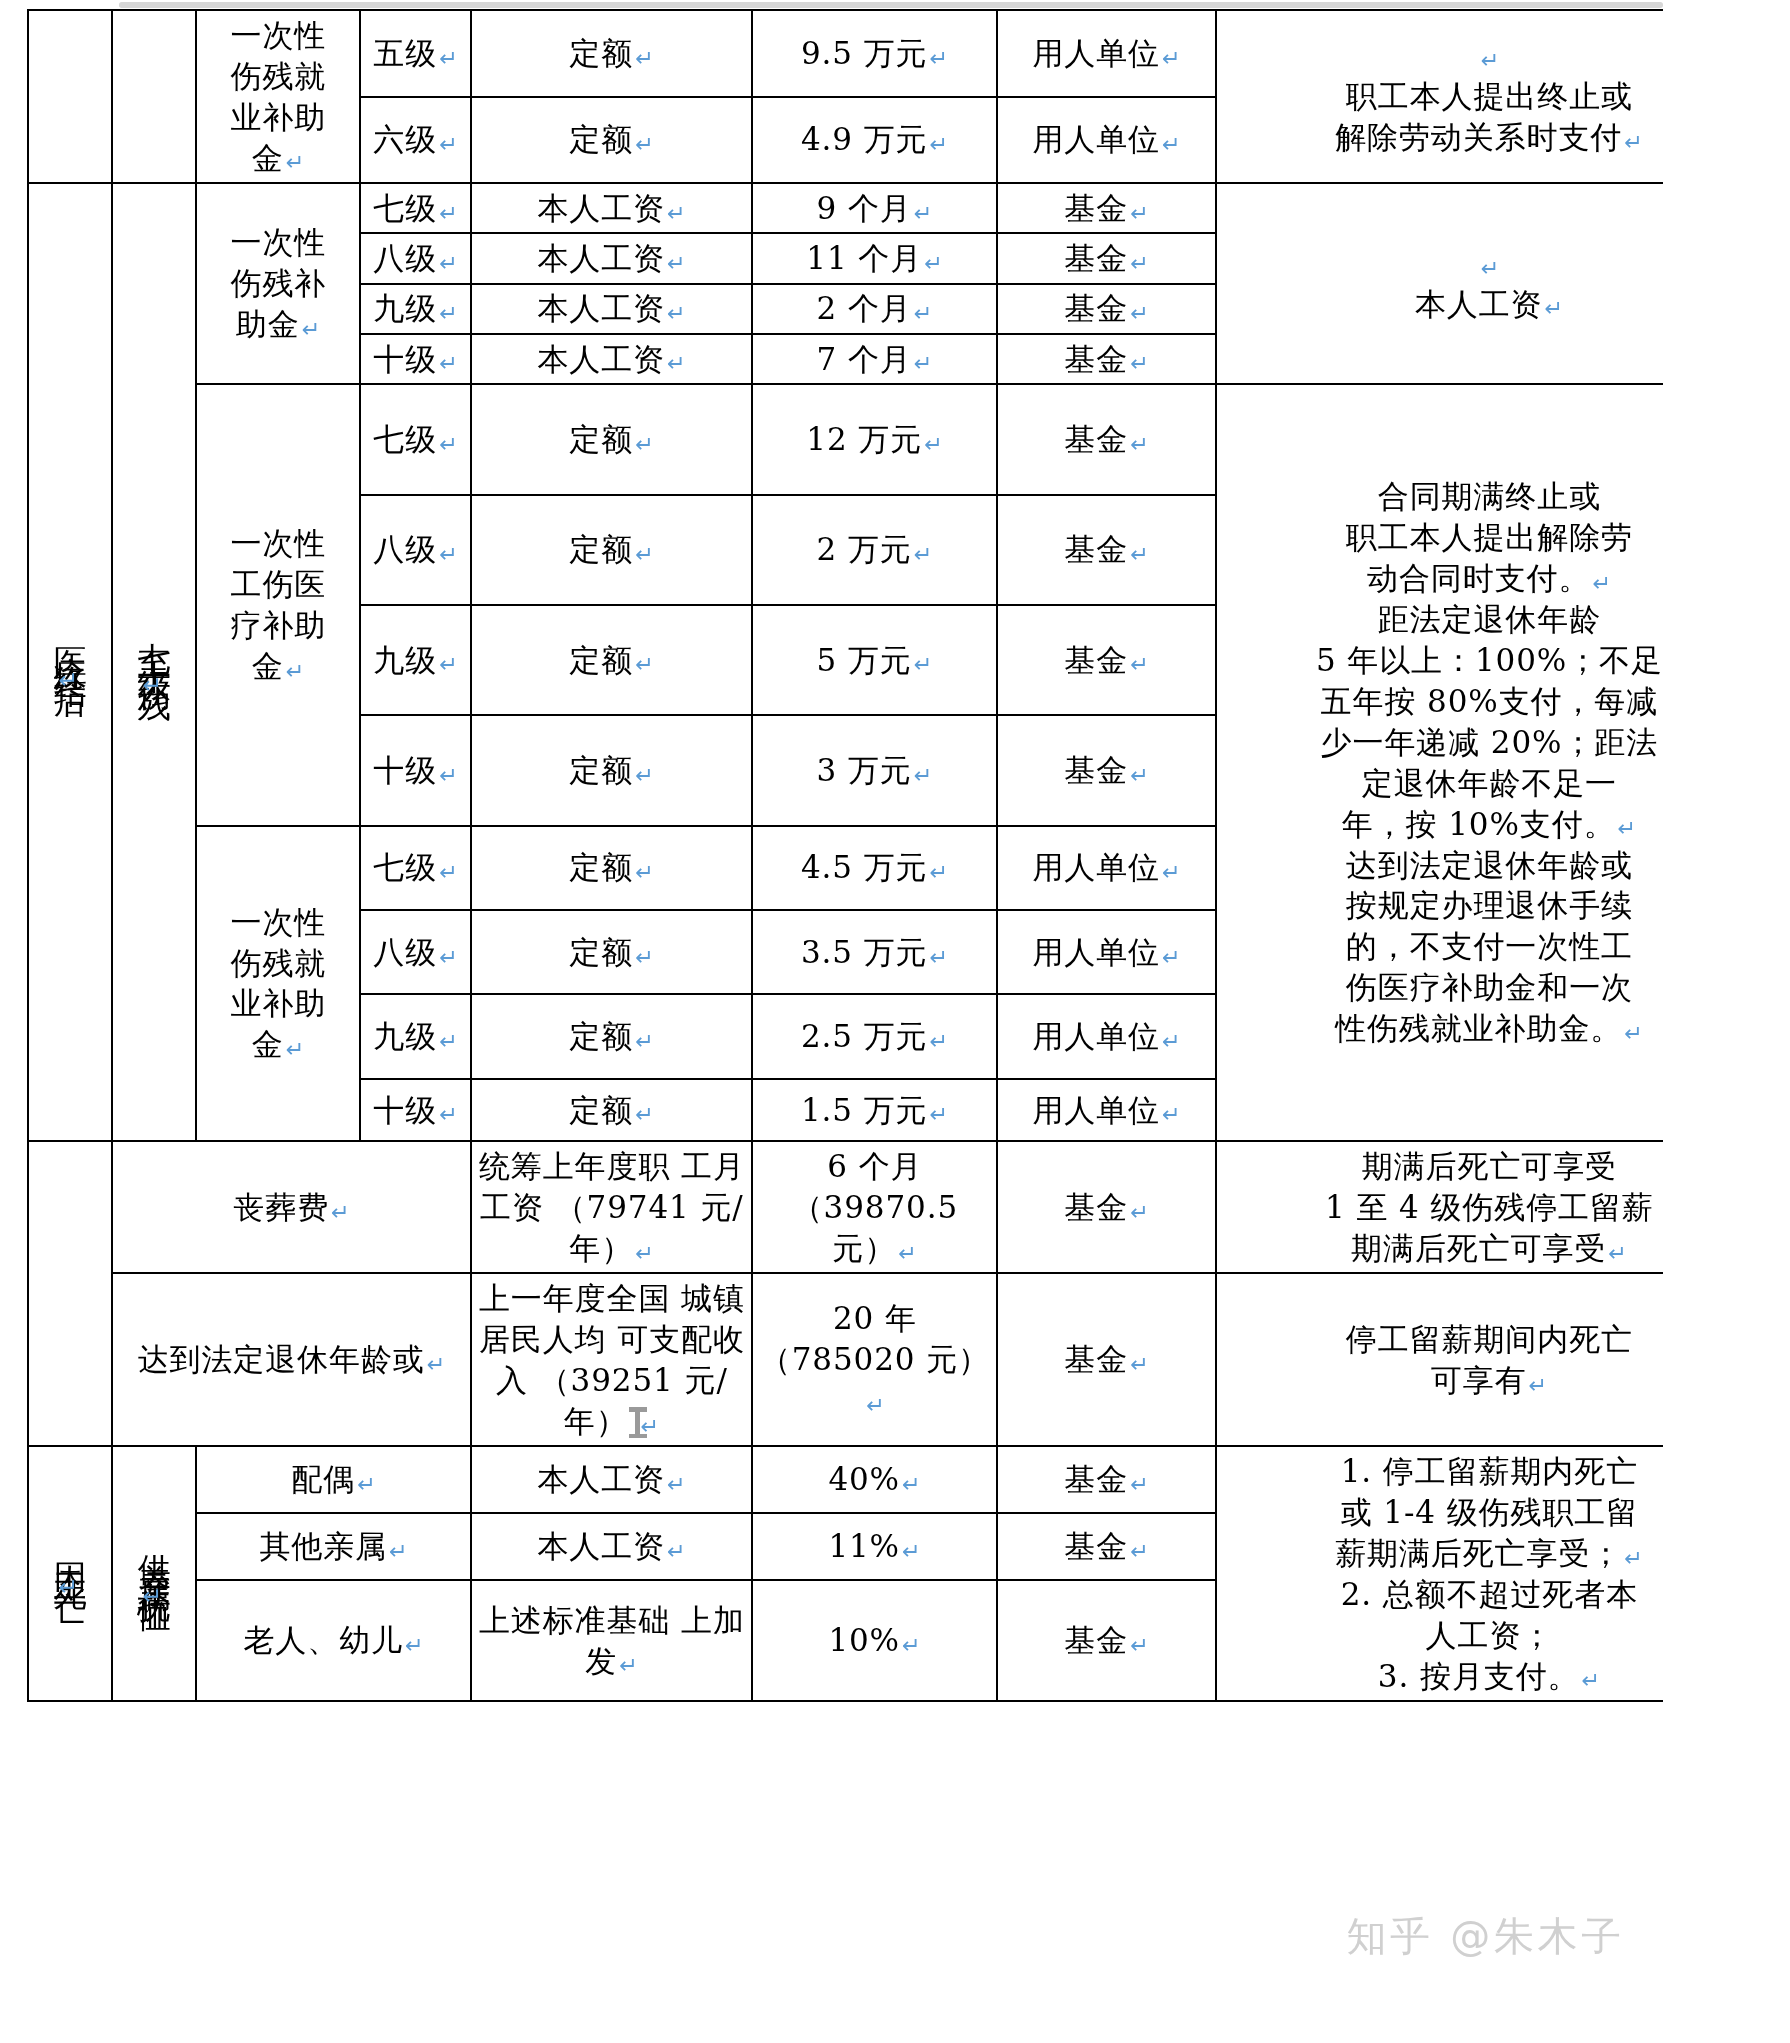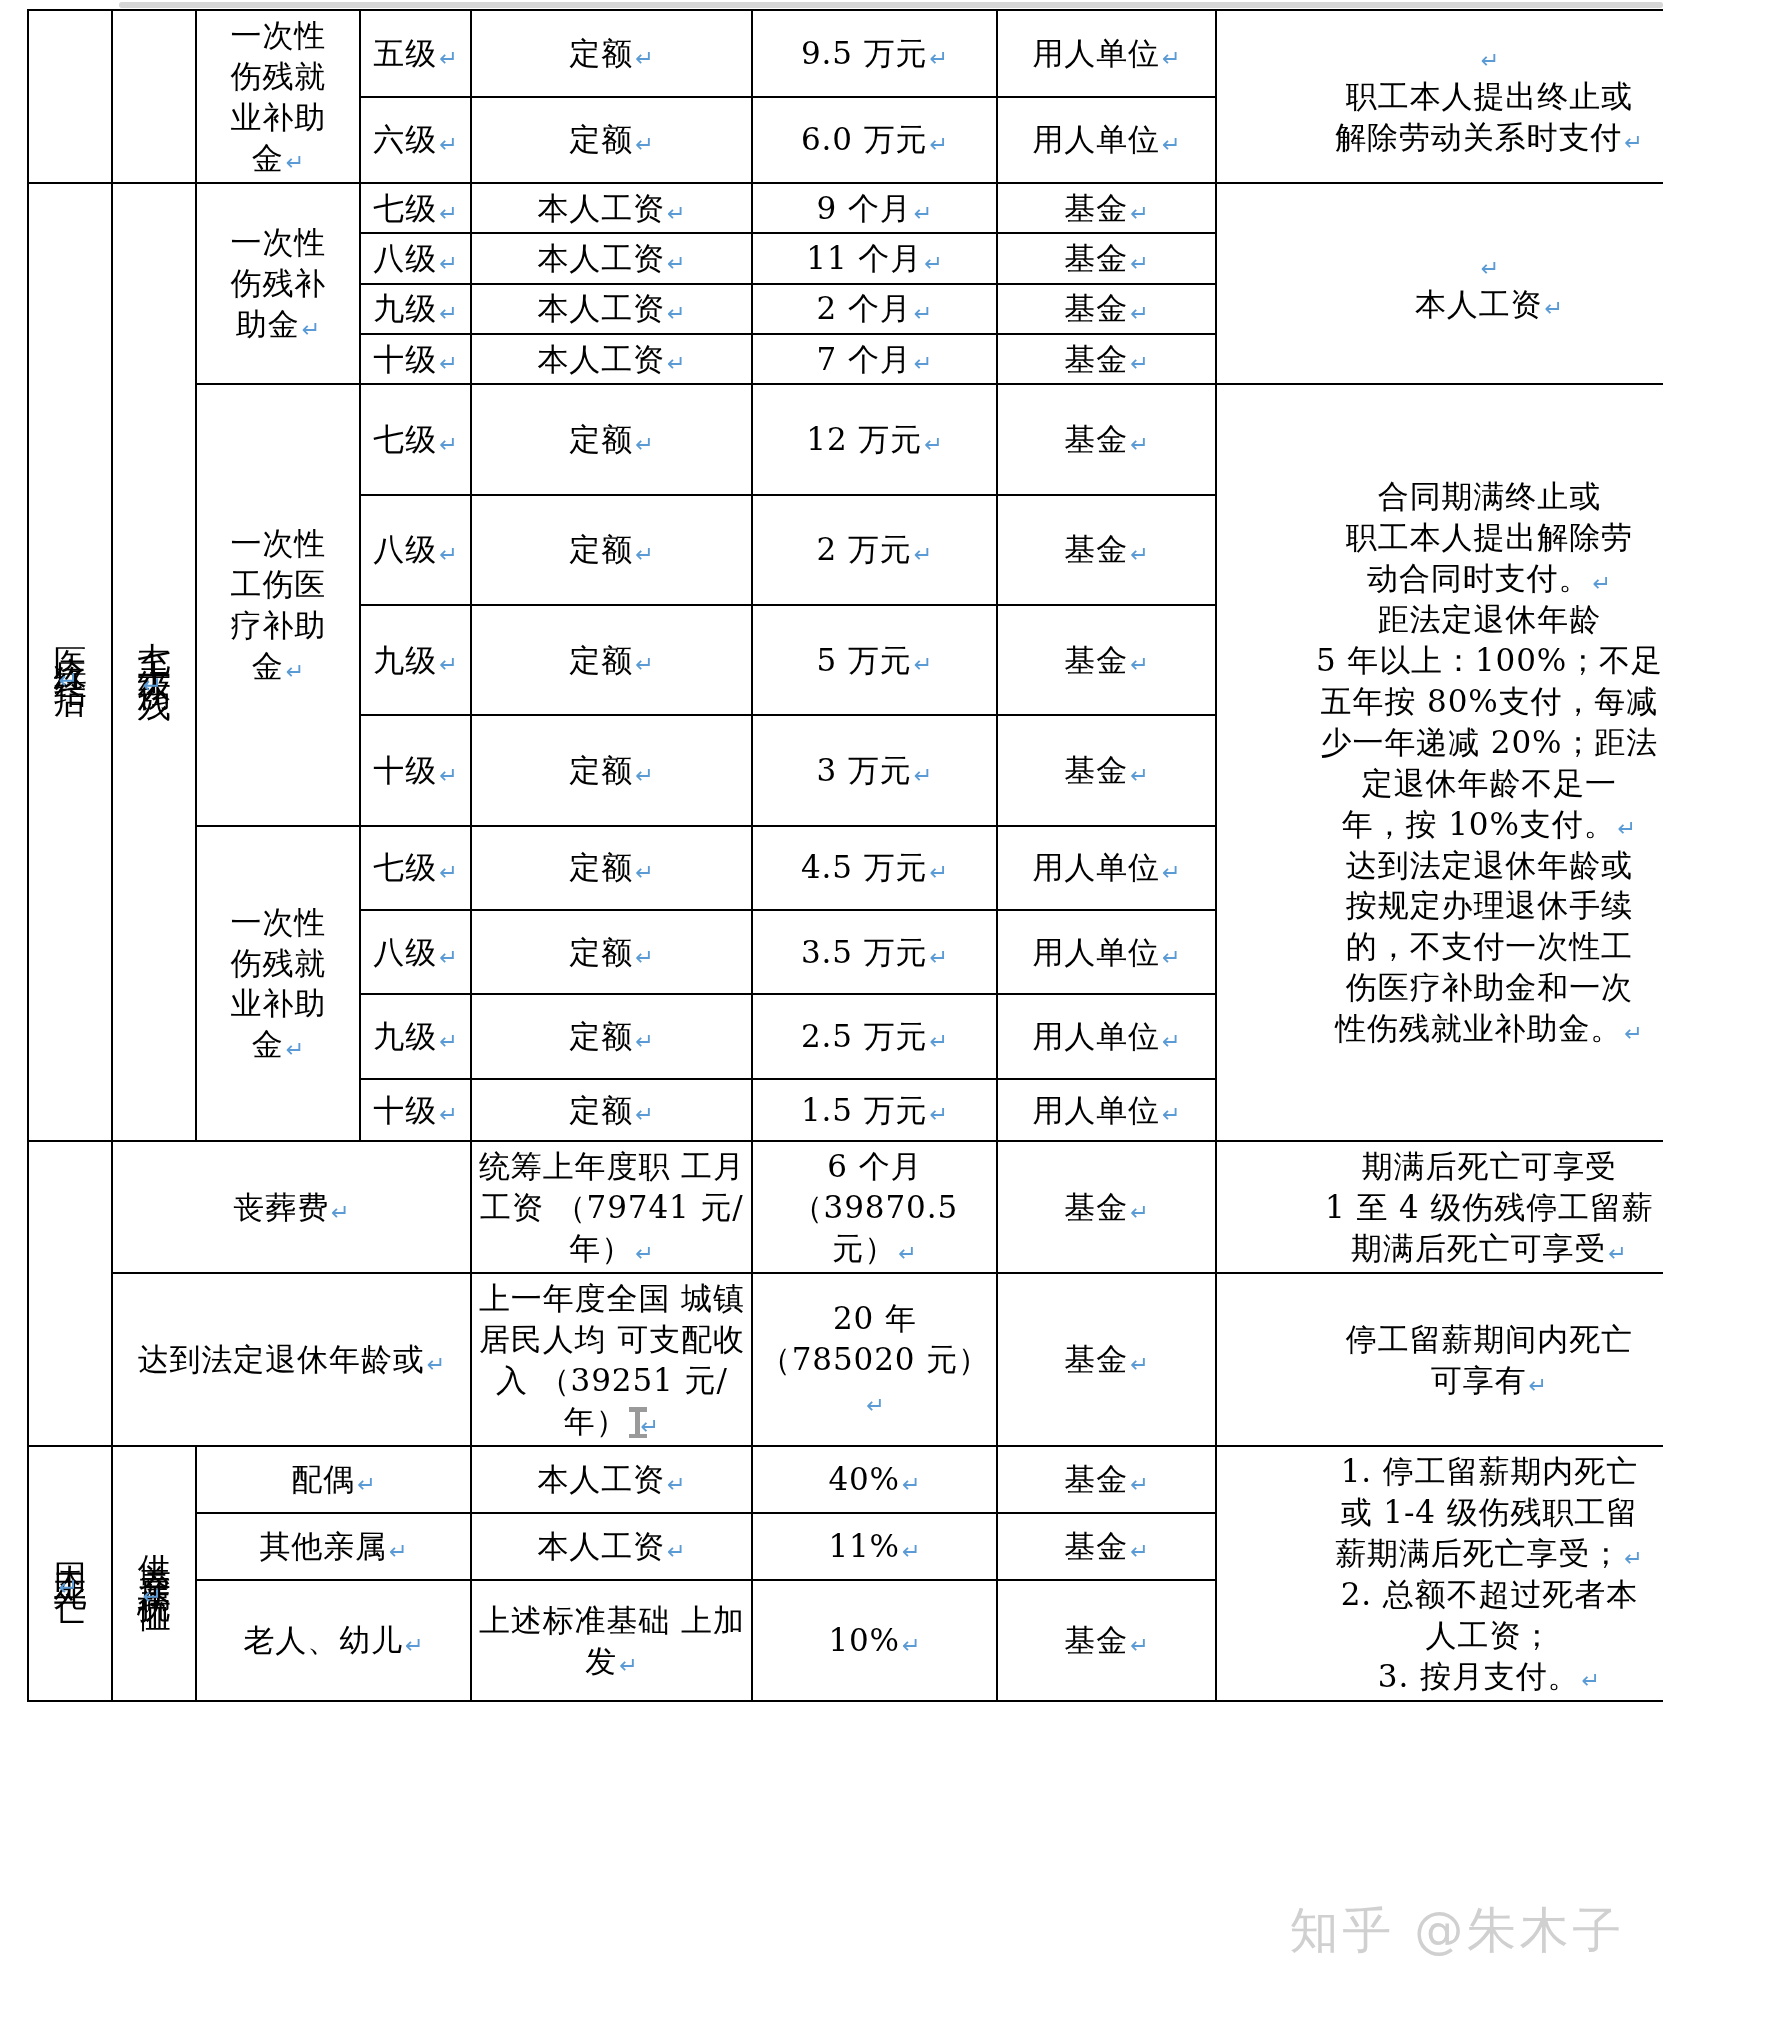--- a/index.html
+++ b/index.html
@@ -139,7 +139,7 @@
       <tr>
         <td><span>六级</span><span class="ret">↵</span></td>
         <td><span>定额</span><span class="ret">↵</span></td>
-        <td class="amt"><span>6.0 万元</span><span class="ret">↵</span></td>
+        <td class="amt"><span>4.9 万元</span><span class="ret">↵</span></td>
         <td><span>用人单位</span><span class="ret">↵</span></td>
       </tr>
 

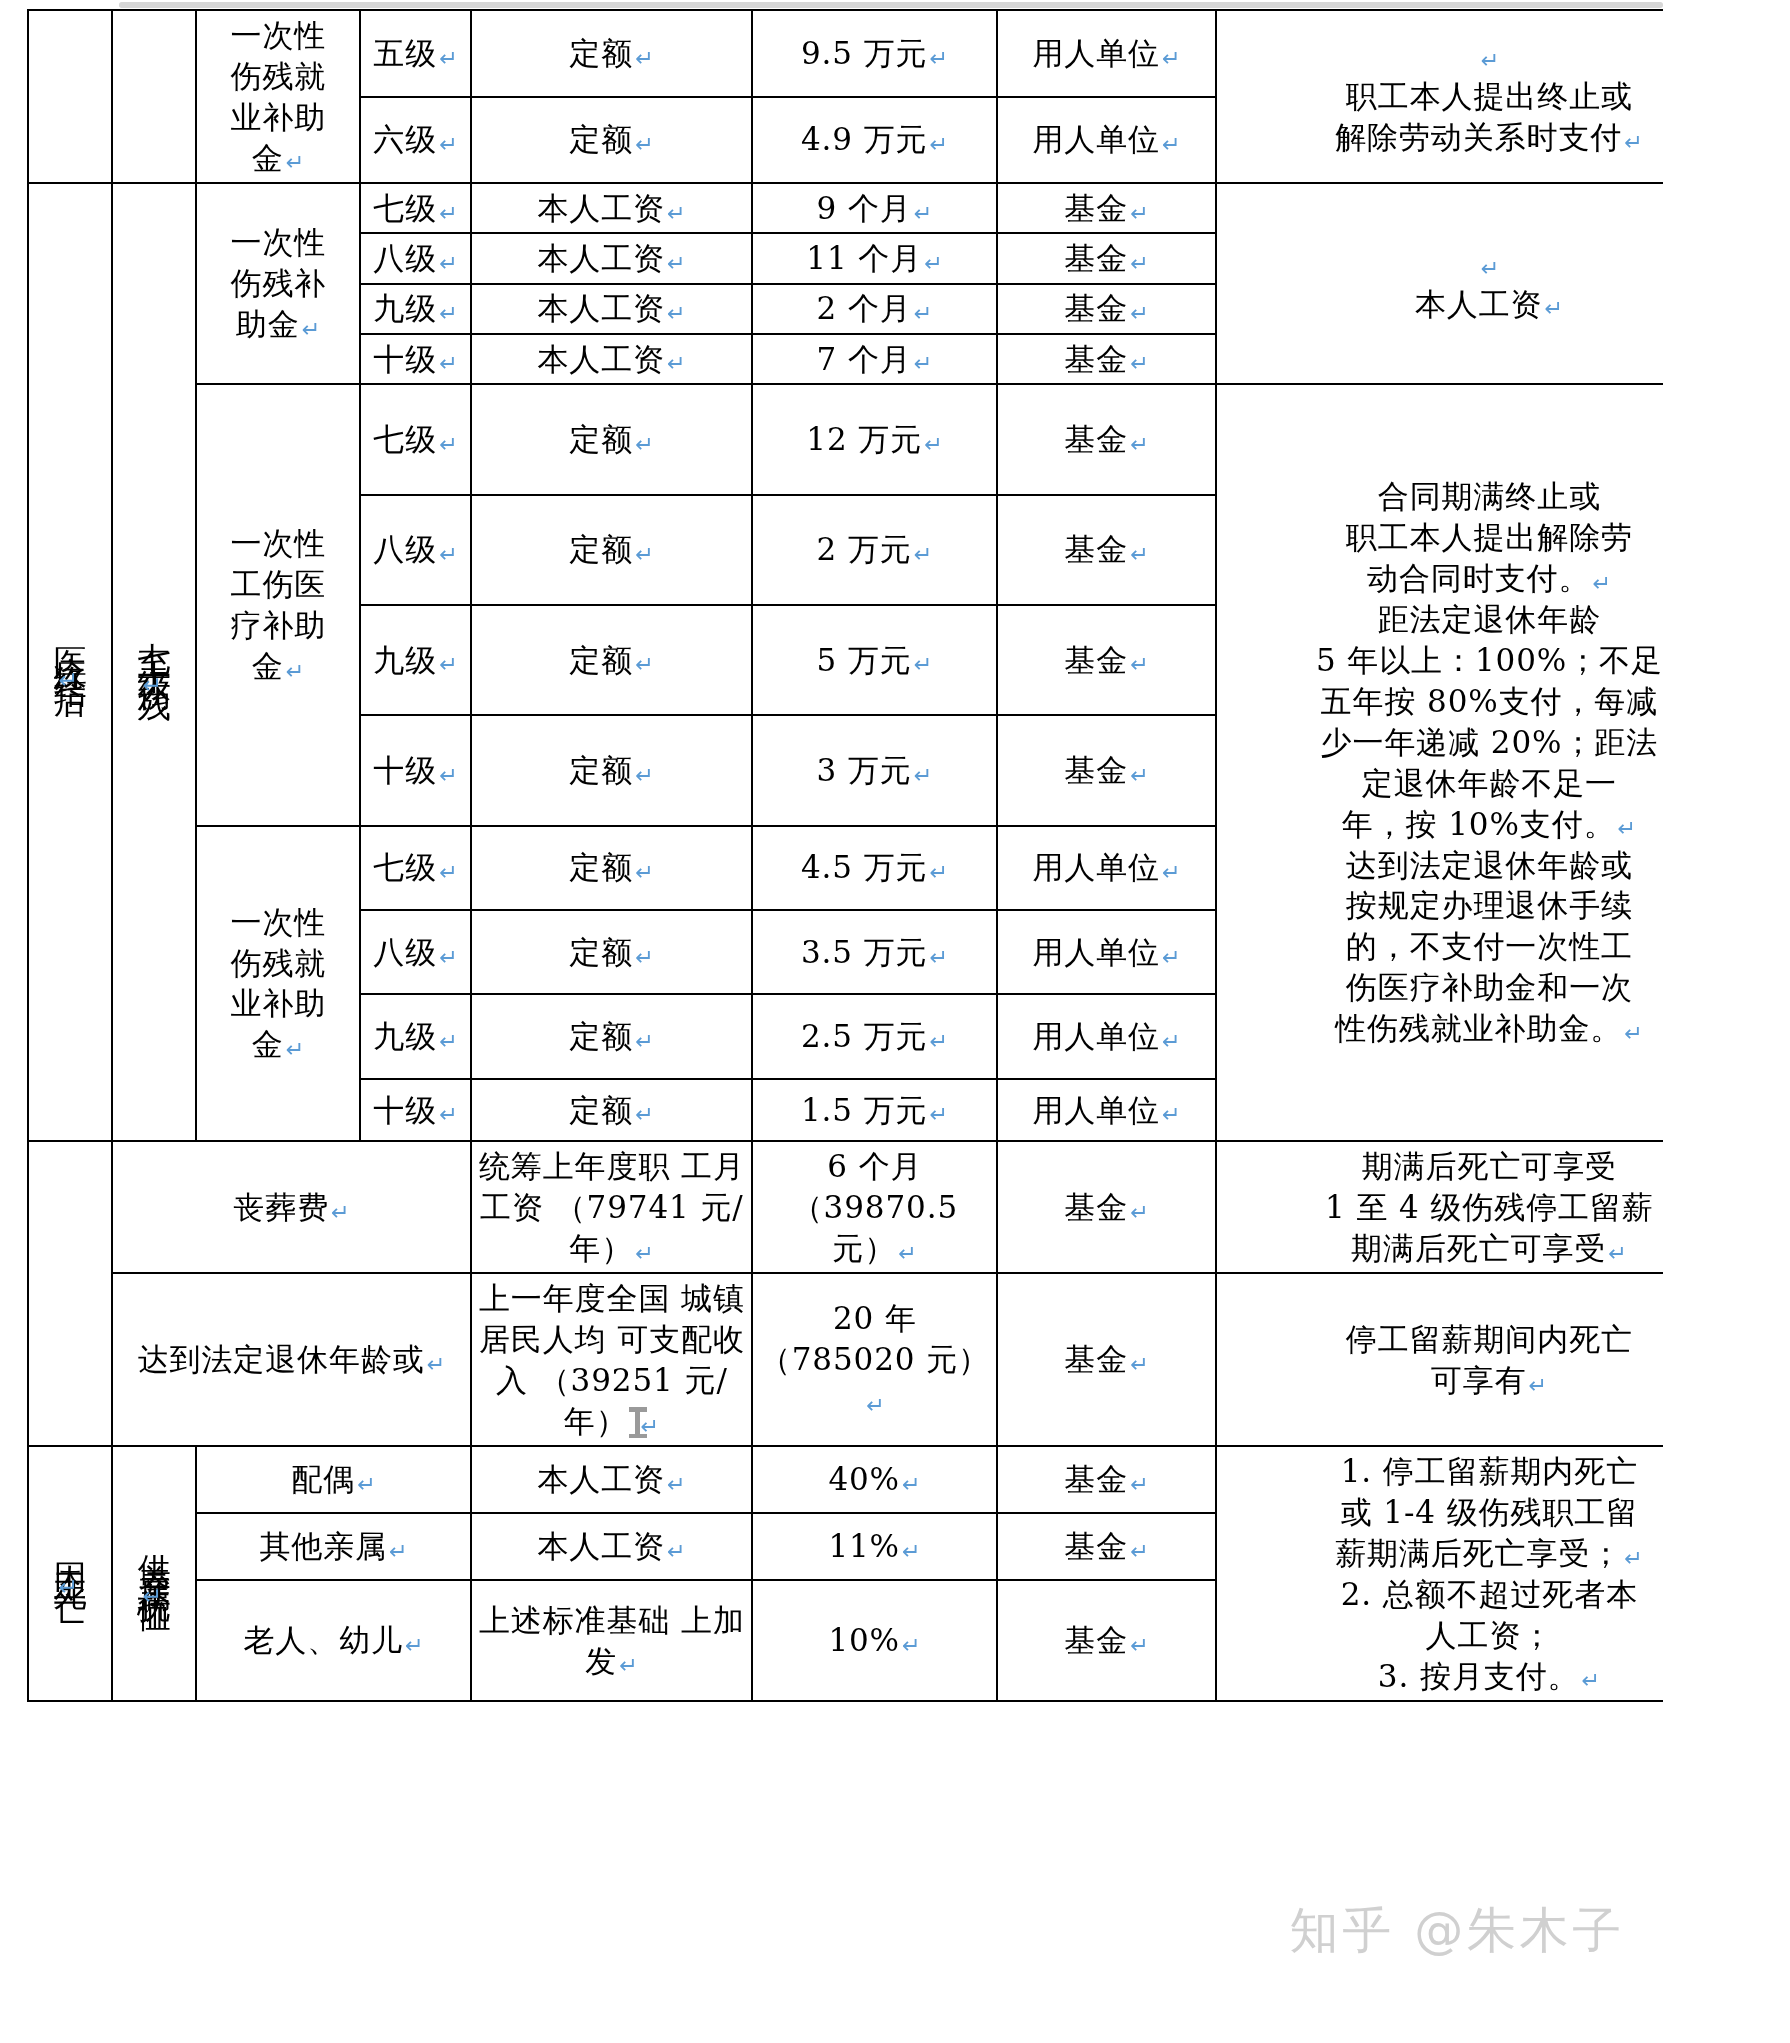--- a/index.html
+++ b/index.html
@@ -87,7 +87,7 @@
   .watermark{
     position:absolute;
     right:38px;bottom:79px;
-    font-size:49px;
+    font-size:40px;
     color:#d0d0d0;
     font-family:"DejaVu Sans","Liberation Sans",sans-serif;
     letter-spacing:3.7px;

